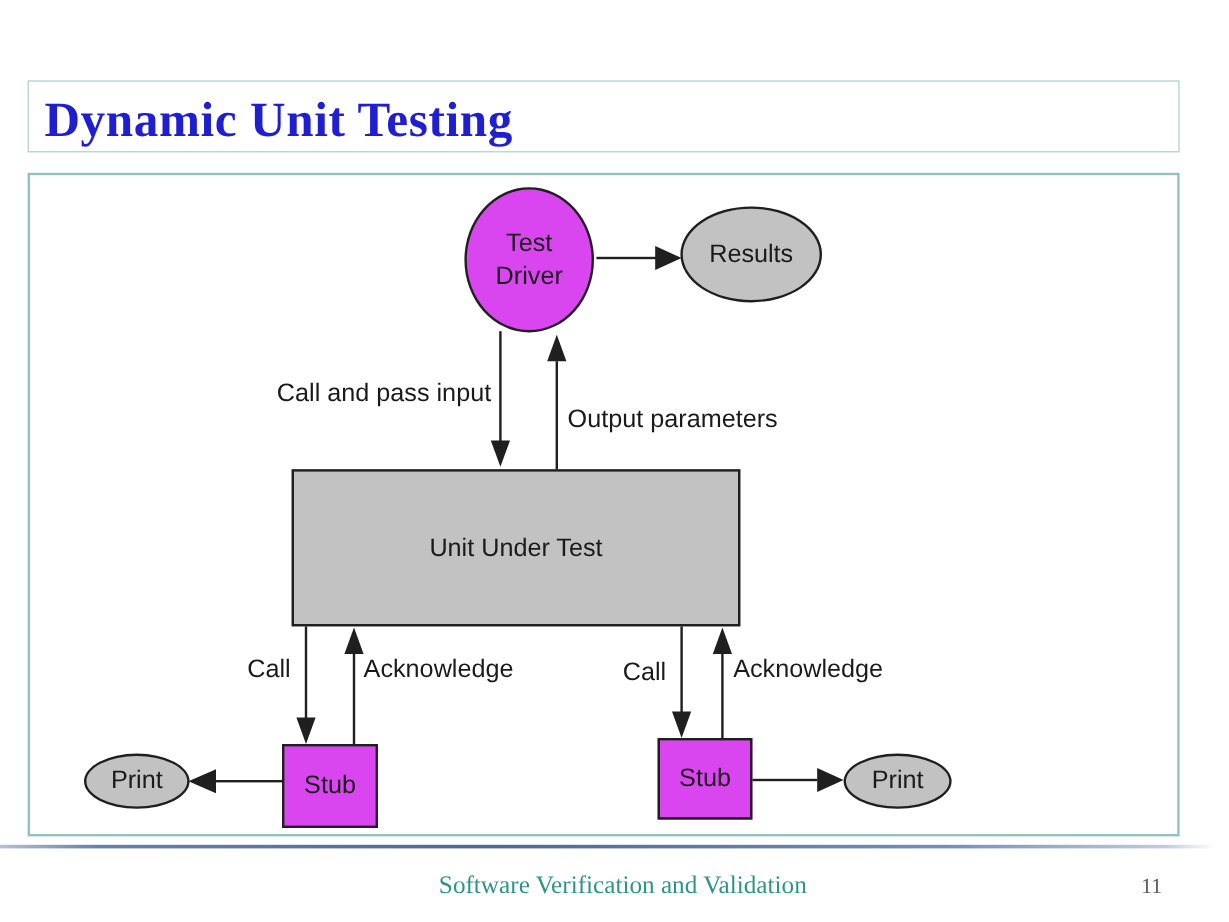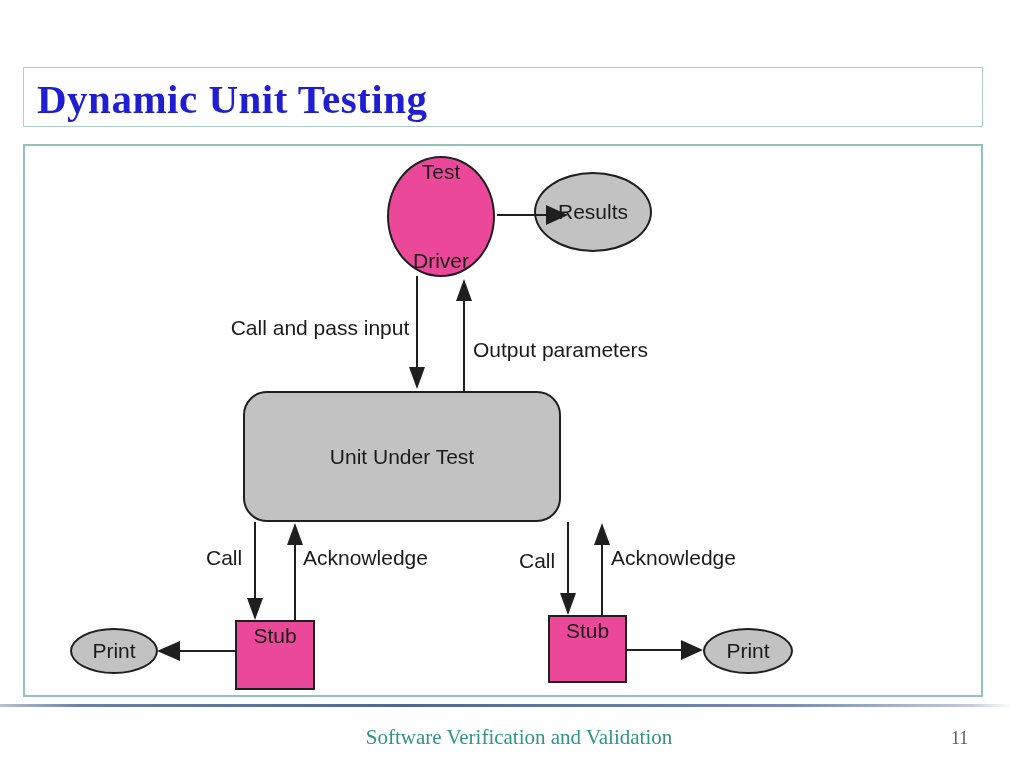--- a/index.html
+++ b/index.html
@@ -25,7 +25,7 @@
           font-size:21px; line-height:28px; }
   .stroke2 { border:2px solid var(--node-stroke,#1f1f1f); }
   .fill-gray { background:var(--node-fill,#c2c2c2); }
-  .fill-white { background:#ec4899;justify-content:space-between; }
+  .fill-white { background:#d946ef; }
   .ellipse { border-radius:50%; }
 
   .test-driver { left:387px; top:156px; width:108px; height:121px; }

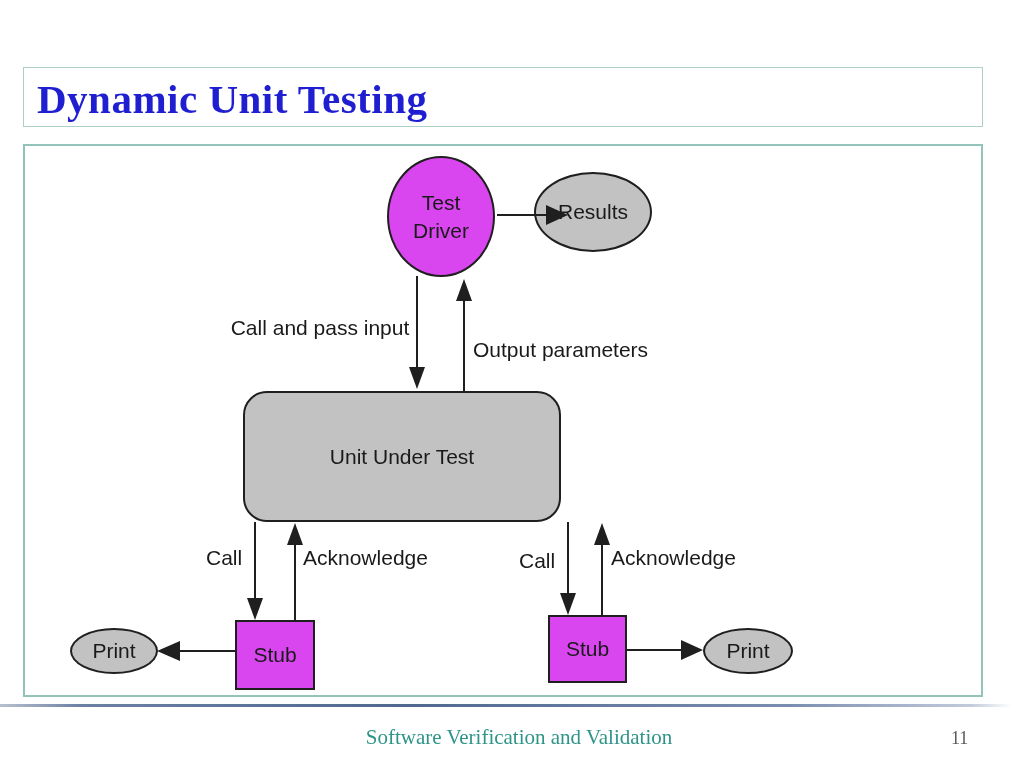--- a/index.html
+++ b/index.html
@@ -29,7 +29,7 @@
   .ellipse { border-radius:50%; }
 
   .test-driver { left:387px; top:156px; width:108px; height:121px; }
-  .results     { left:534px; top:172px; width:118px; height:80px; }
+  .results     { left:567px; top:172px; width:118px; height:80px; }
   .uut         { left:243px; top:391px; width:318px; height:131px;border-radius:24px; }
   .stub-left   { left:235px; top:620px; width:80px;  height:70px; }
   .stub-right  { left:548px; top:615px; width:79px;  height:68px; }

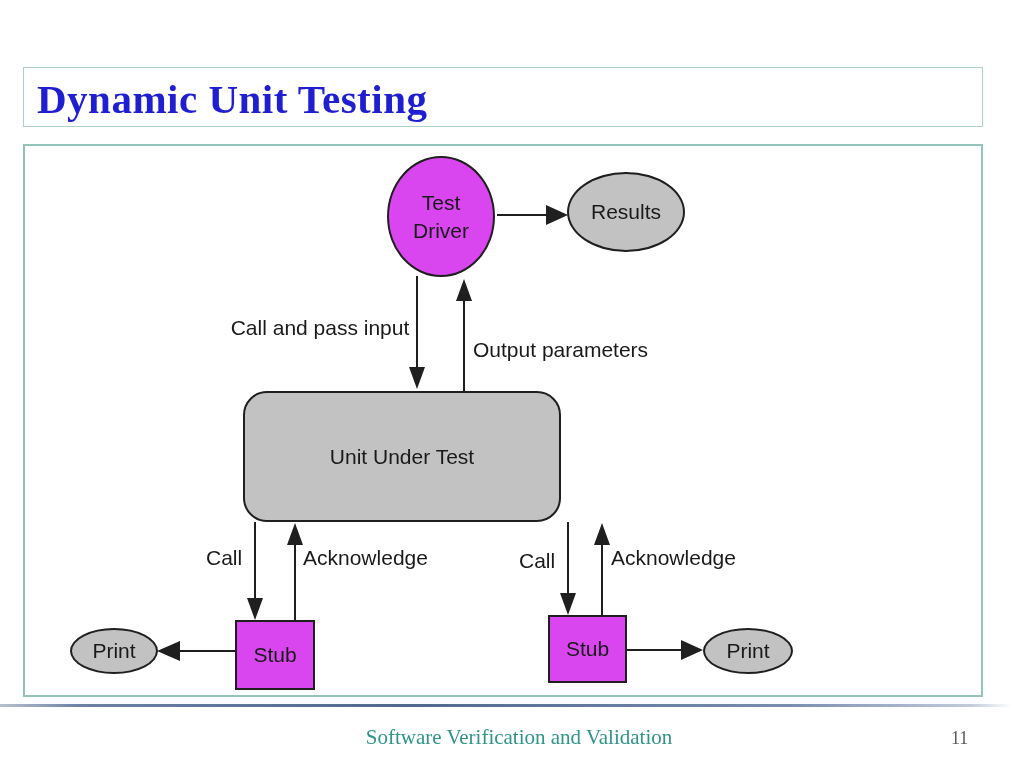--- a/index.html
+++ b/index.html
@@ -30,7 +30,7 @@
 
   .test-driver { left:387px; top:156px; width:108px; height:121px; }
   .results     { left:567px; top:172px; width:118px; height:80px; }
-  .uut         { left:243px; top:391px; width:318px; height:131px;border-radius:24px; }
+  .uut         { left:243px; top:391px; width:374px; height:131px; }
   .stub-left   { left:235px; top:620px; width:80px;  height:70px; }
   .stub-right  { left:548px; top:615px; width:79px;  height:68px; }
   .print-left  { left:70px;  top:628px; width:88px;  height:46px; }

